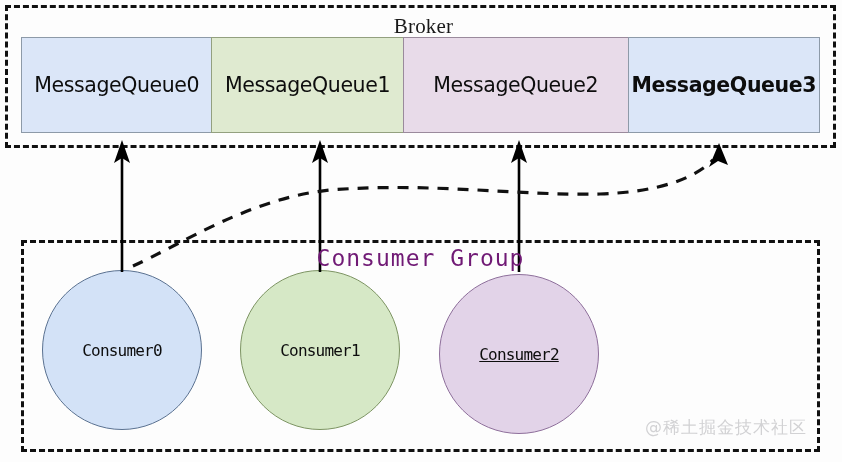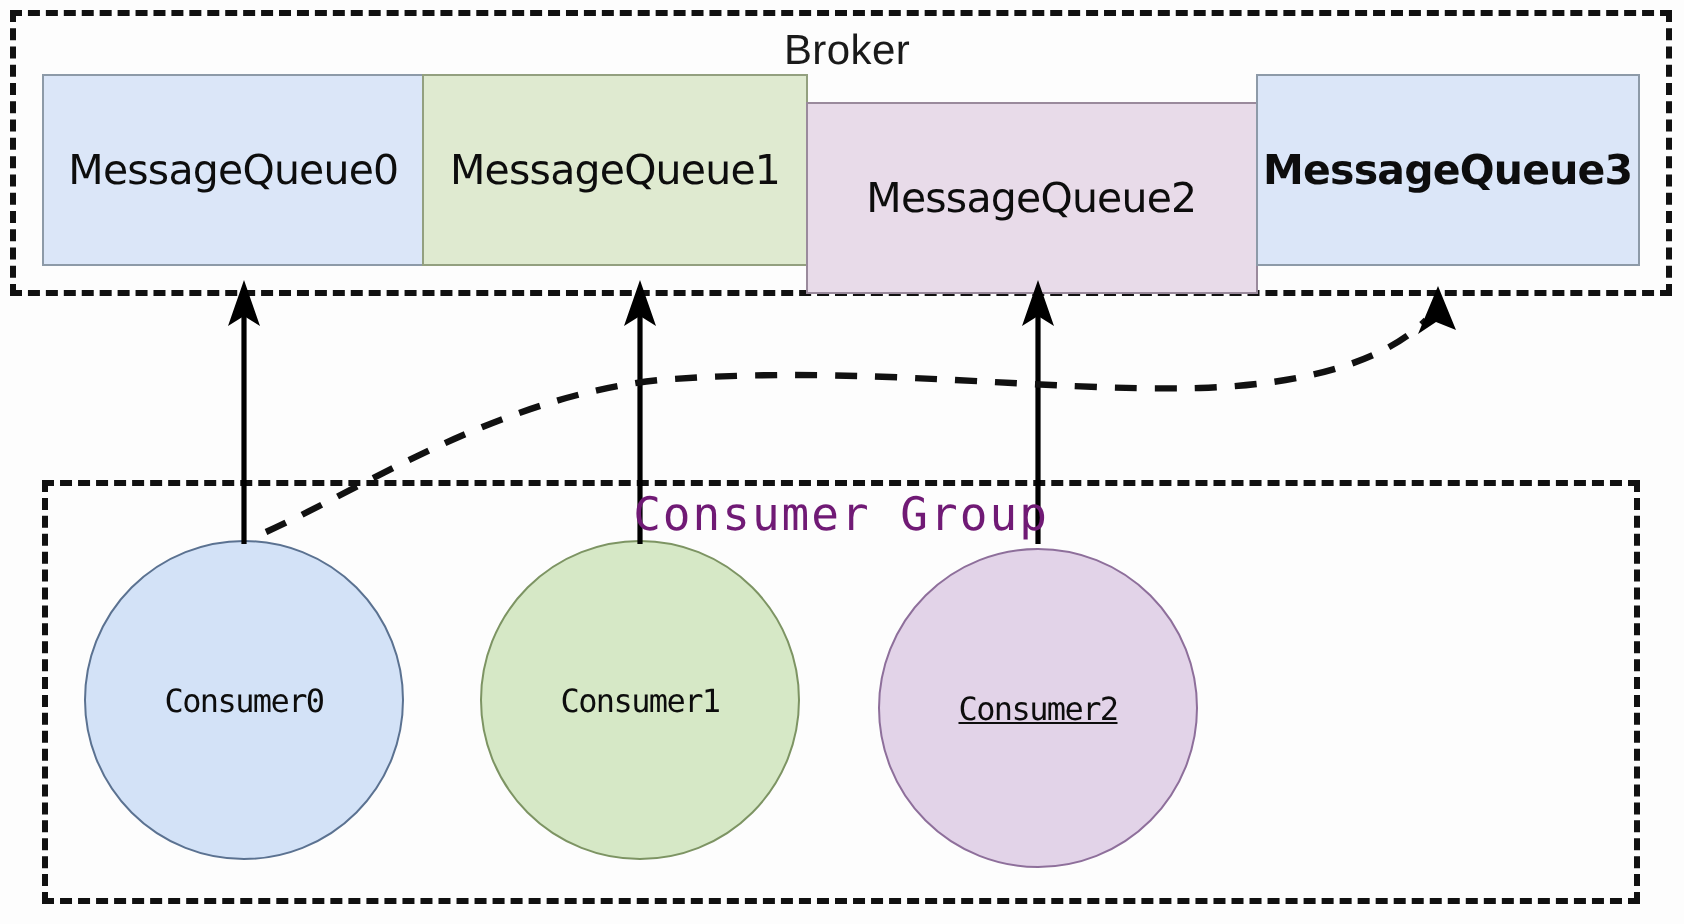--- a/index.html
+++ b/index.html
@@ -33,7 +33,7 @@
     top: 6px;
     width: 831px;
     text-align: center;
-    font-family: Liberation Sans, sans-serif;
+    font-family: Liberation Serif, serif;
     font-size: 21px;
     color: #1a1a1a;
     letter-spacing: .2px;

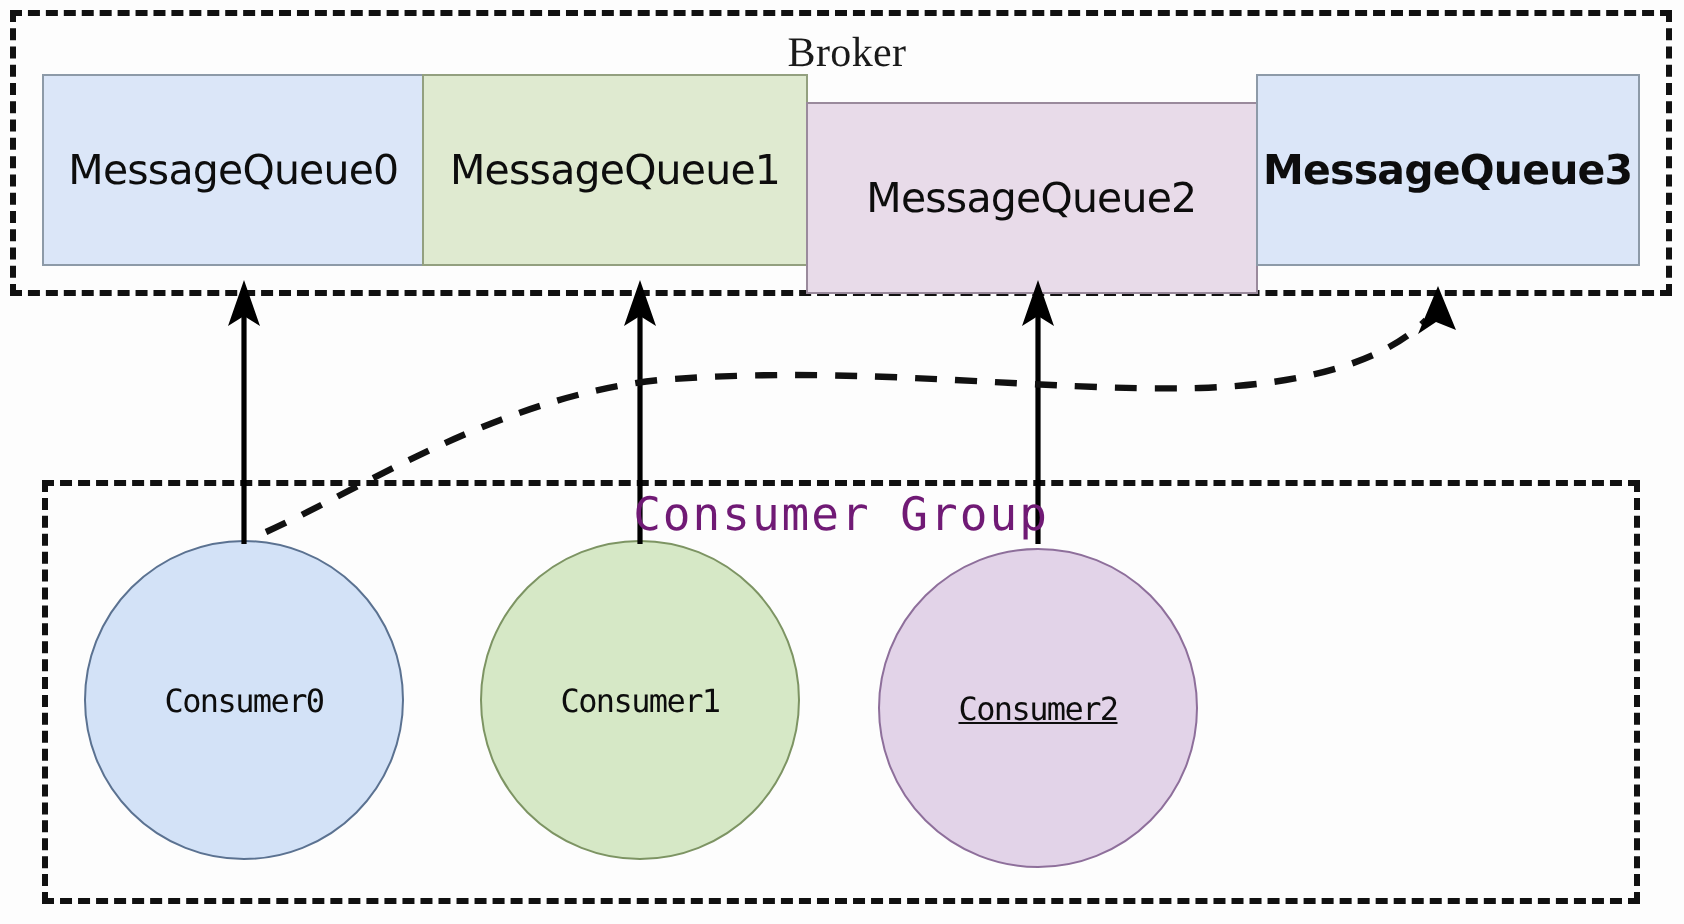--- a/index.html
+++ b/index.html
@@ -146,7 +146,7 @@
     <div class="queue-cell" style="width:200px;background:#dfead0;border-color:#93a07f;">
       <span>MessageQueue1</span>
     </div>
-    <div class="queue-cell" style="width:235px;background:#e8dbe9;border-color:#9a8a9c;margin-top:14px;">
+    <div class="queue-cell" style="width:235px;background:#e8dbe9;border-color:#9a8a9c;">
       <span>MessageQueue2</span>
     </div>
     <div class="queue-cell" style="width:200px;background:#dbe6f8;border-color:#8d9aa8;font-weight:bold;">

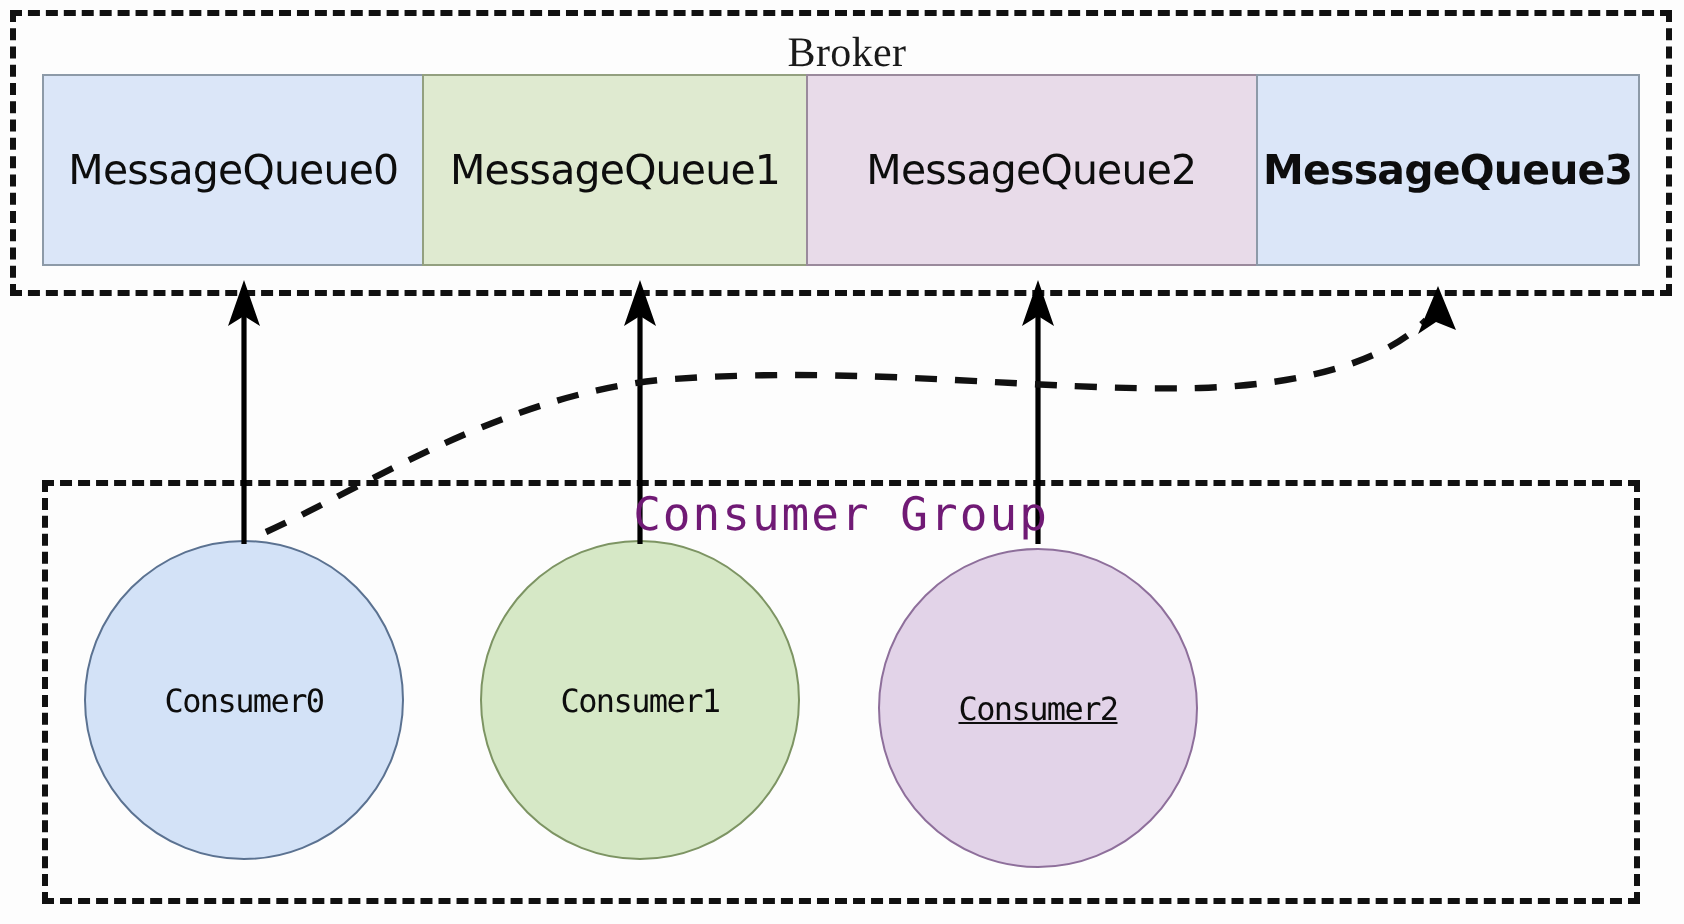--- a/index.html
+++ b/index.html
@@ -191,6 +191,7 @@
     </g>
   </svg>
 
+  <div id="watermark">@稀土掘金技术社区</div>
 </div>
 
 </body></html>

